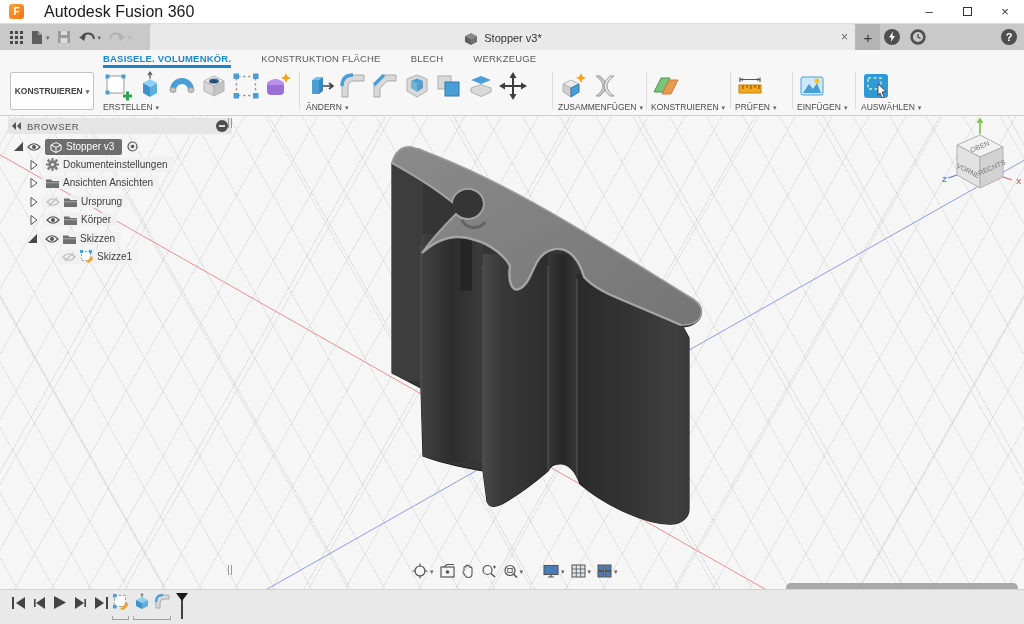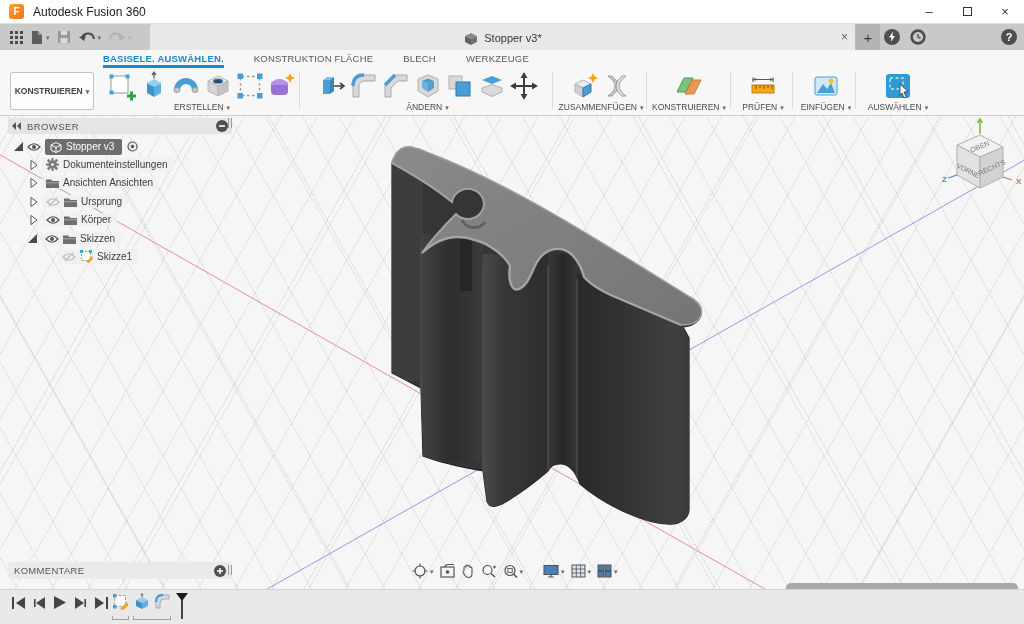--- a/index.html
+++ b/index.html
@@ -9,7 +9,7 @@
   
   .titlebar{position:absolute;left:0;top:0;width:1024px;height:24px;background:#fff;border-bottom:1px solid #dedede;display:flex;align-items:center}
   .applogo{width:15px;height:15px;margin-left:9px;border-radius:3px;background:linear-gradient(135deg,#f9a23c,#ef7514);color:#fff;font-size:10px;font-weight:bold;display:flex;align-items:center;justify-content:center}
-  .apptitle{font-size:12px;color:#1a1a1a;margin-left:9px}
+  .apptitle{font-size:16px;color:#1a1a1a;margin-left:20px}
   .wincontrols{margin-left:auto;display:flex;align-items:center;height:100%}
   .winbtn{width:38px;height:100%;display:flex;align-items:center;justify-content:center;font-size:13px;color:#333}
   .maxbox{width:9px;height:9px;border:1px solid #333}

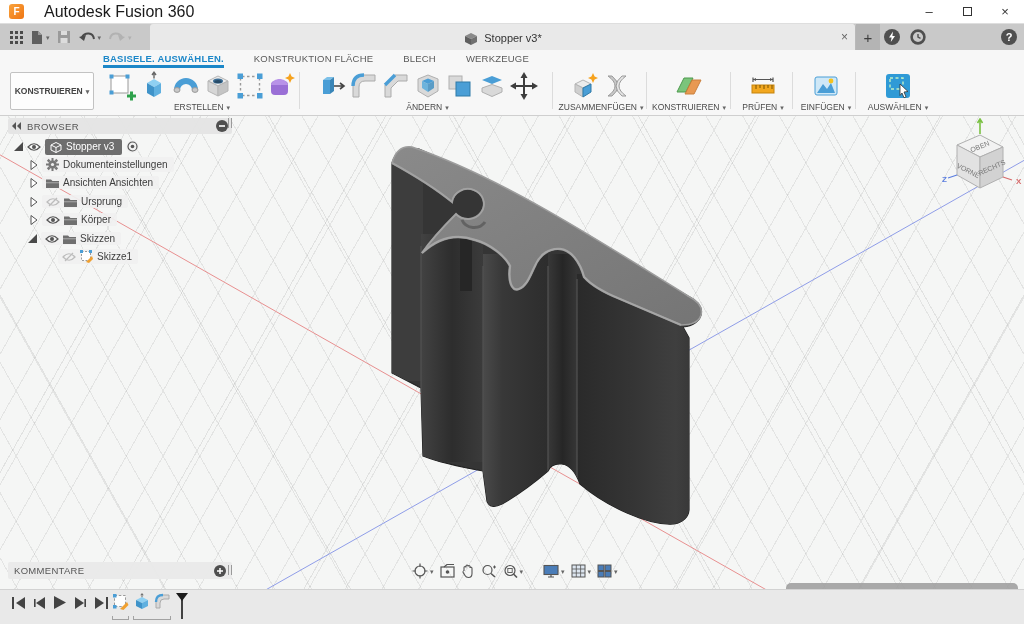--- a/index.html
+++ b/index.html
@@ -156,7 +156,7 @@
 </div>
 
 <div class="ribbontabs">
-  <div class="rtab active">BASISELE. AUSWÄHLEN.</div>
+  <div class="rtab active">BASISELE. VOLUMENKÖR.</div>
   <div class="rtab">KONSTRUKTION FLÄCHE</div>
   <div class="rtab">BLECH</div>
   <div class="rtab">WERKZEUGE</div>

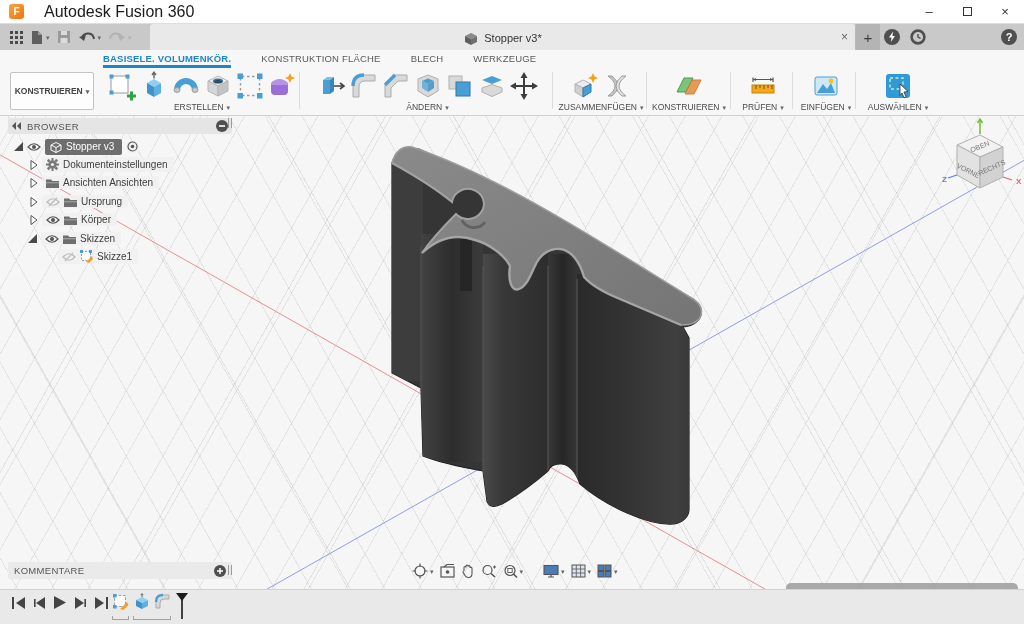--- a/index.html
+++ b/index.html
@@ -32,7 +32,7 @@
   
   .ribbon{position:absolute;left:0;top:68px;width:1024px;height:48px;background:#f7f7f7;border-bottom:1px solid #cfcfcf}
   .kbutton{position:absolute;left:10px;top:4px;width:84px;height:38px;background:#fdfdfd;border:1px solid #c2c2c2;border-radius:2px;display:flex;align-items:center;justify-content:center;gap:3px;font-size:8.5px;font-weight:bold;color:#444}
-  .rgroup{position:absolute;top:2px;height:44px;display:flex;flex-direction:column;align-items:center}
+  .rgroup{position:absolute;top:2px;height:44px;display:flex;flex-direction:column;}
   .ricons{display:flex;align-items:center;gap:2px;height:31px}
   .rlabel{margin-top:1px;font-size:8.5px;color:#4a4a4a;display:flex;align-items:center;gap:3px;white-space:nowrap}
   .rsep{position:absolute;top:4px;width:1px;height:37px;background:#dcdcdc}

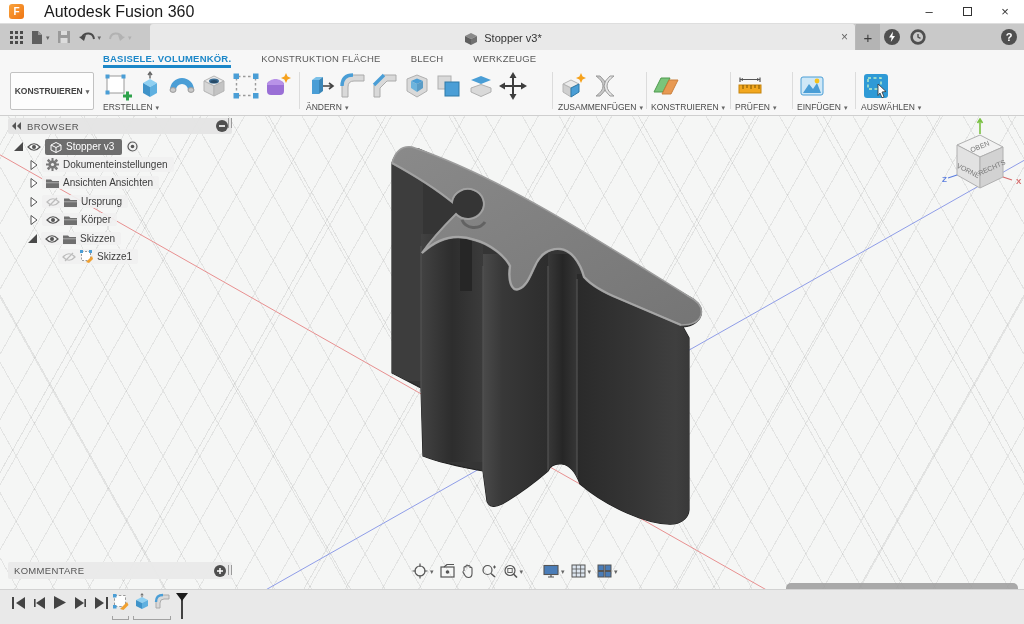--- a/index.html
+++ b/index.html
@@ -543,13 +543,6 @@
     </span>
   </div>
 
-  <div class="comments">
-    <span class="ctitle">KOMMENTARE</span>
-    <svg width="12" height="12">
-        <circle cx="6" cy="6" r="6" fill="#4f4f4f"></circle>
-        <path d="M6,3 V9 M3,6 H9" stroke="#fff" stroke-width="1.5"></path>
-      </svg>
-  </div>
   <div class="cgrip"></div>
 
   <div class="navbar">

